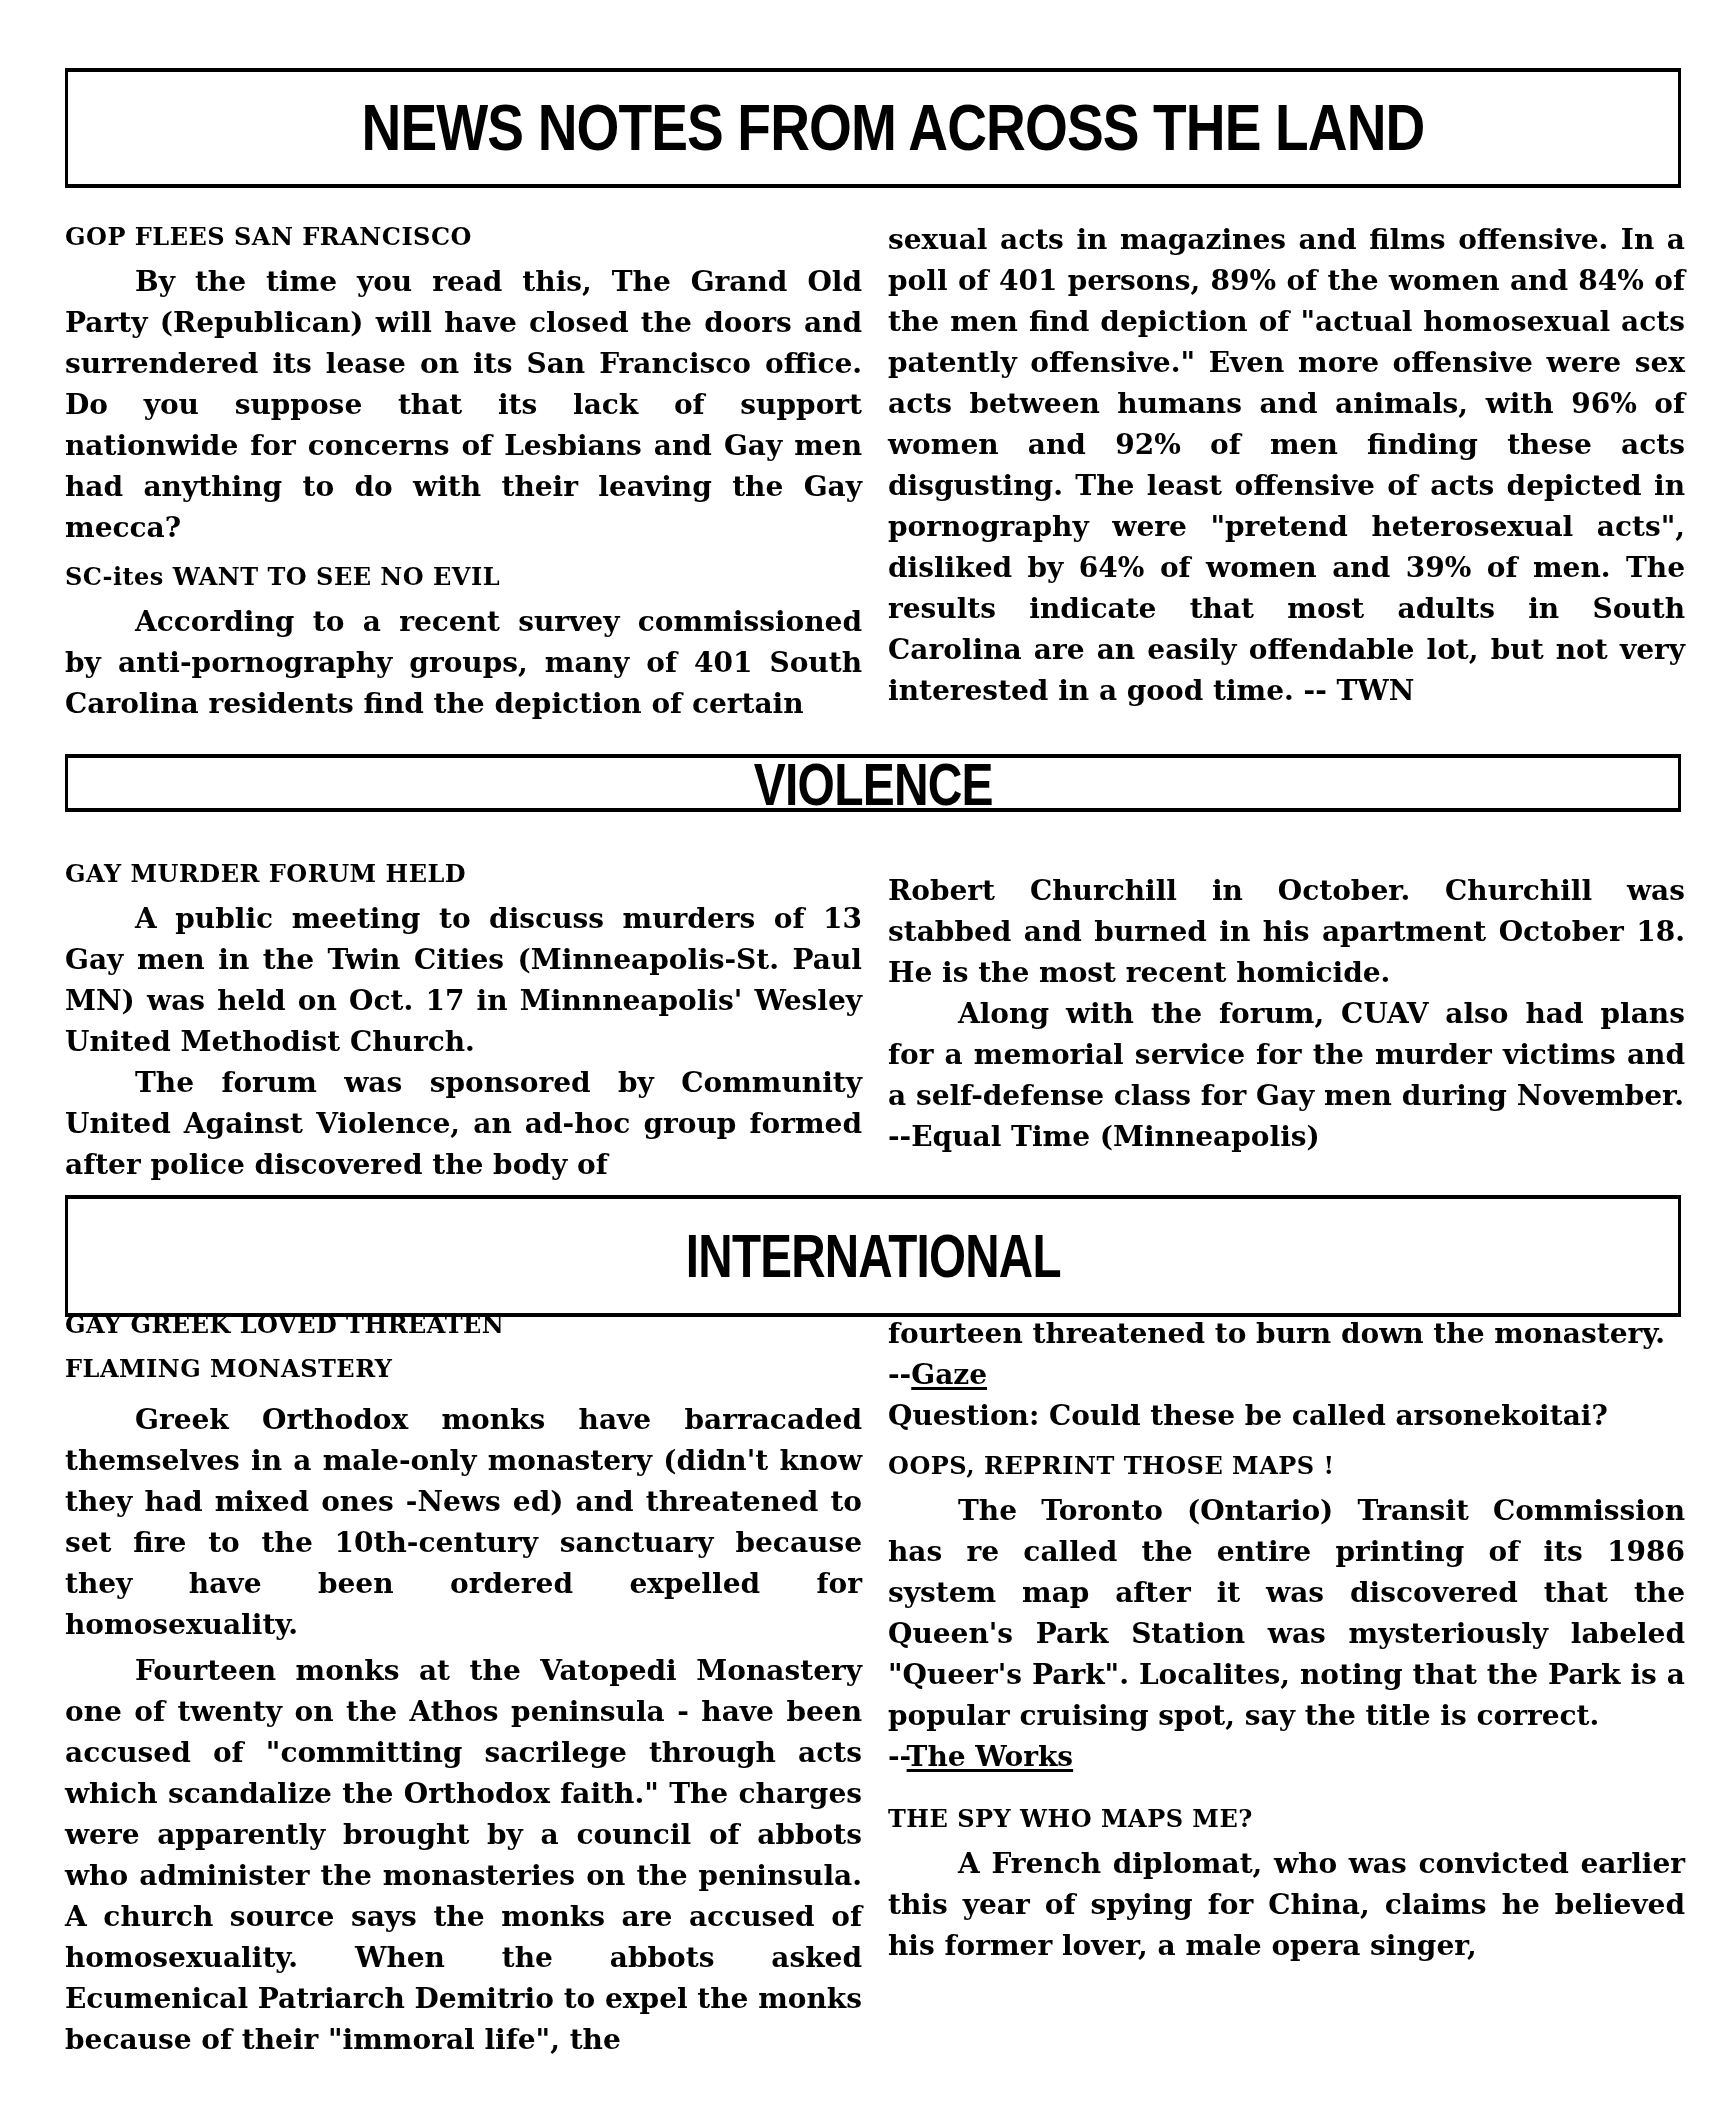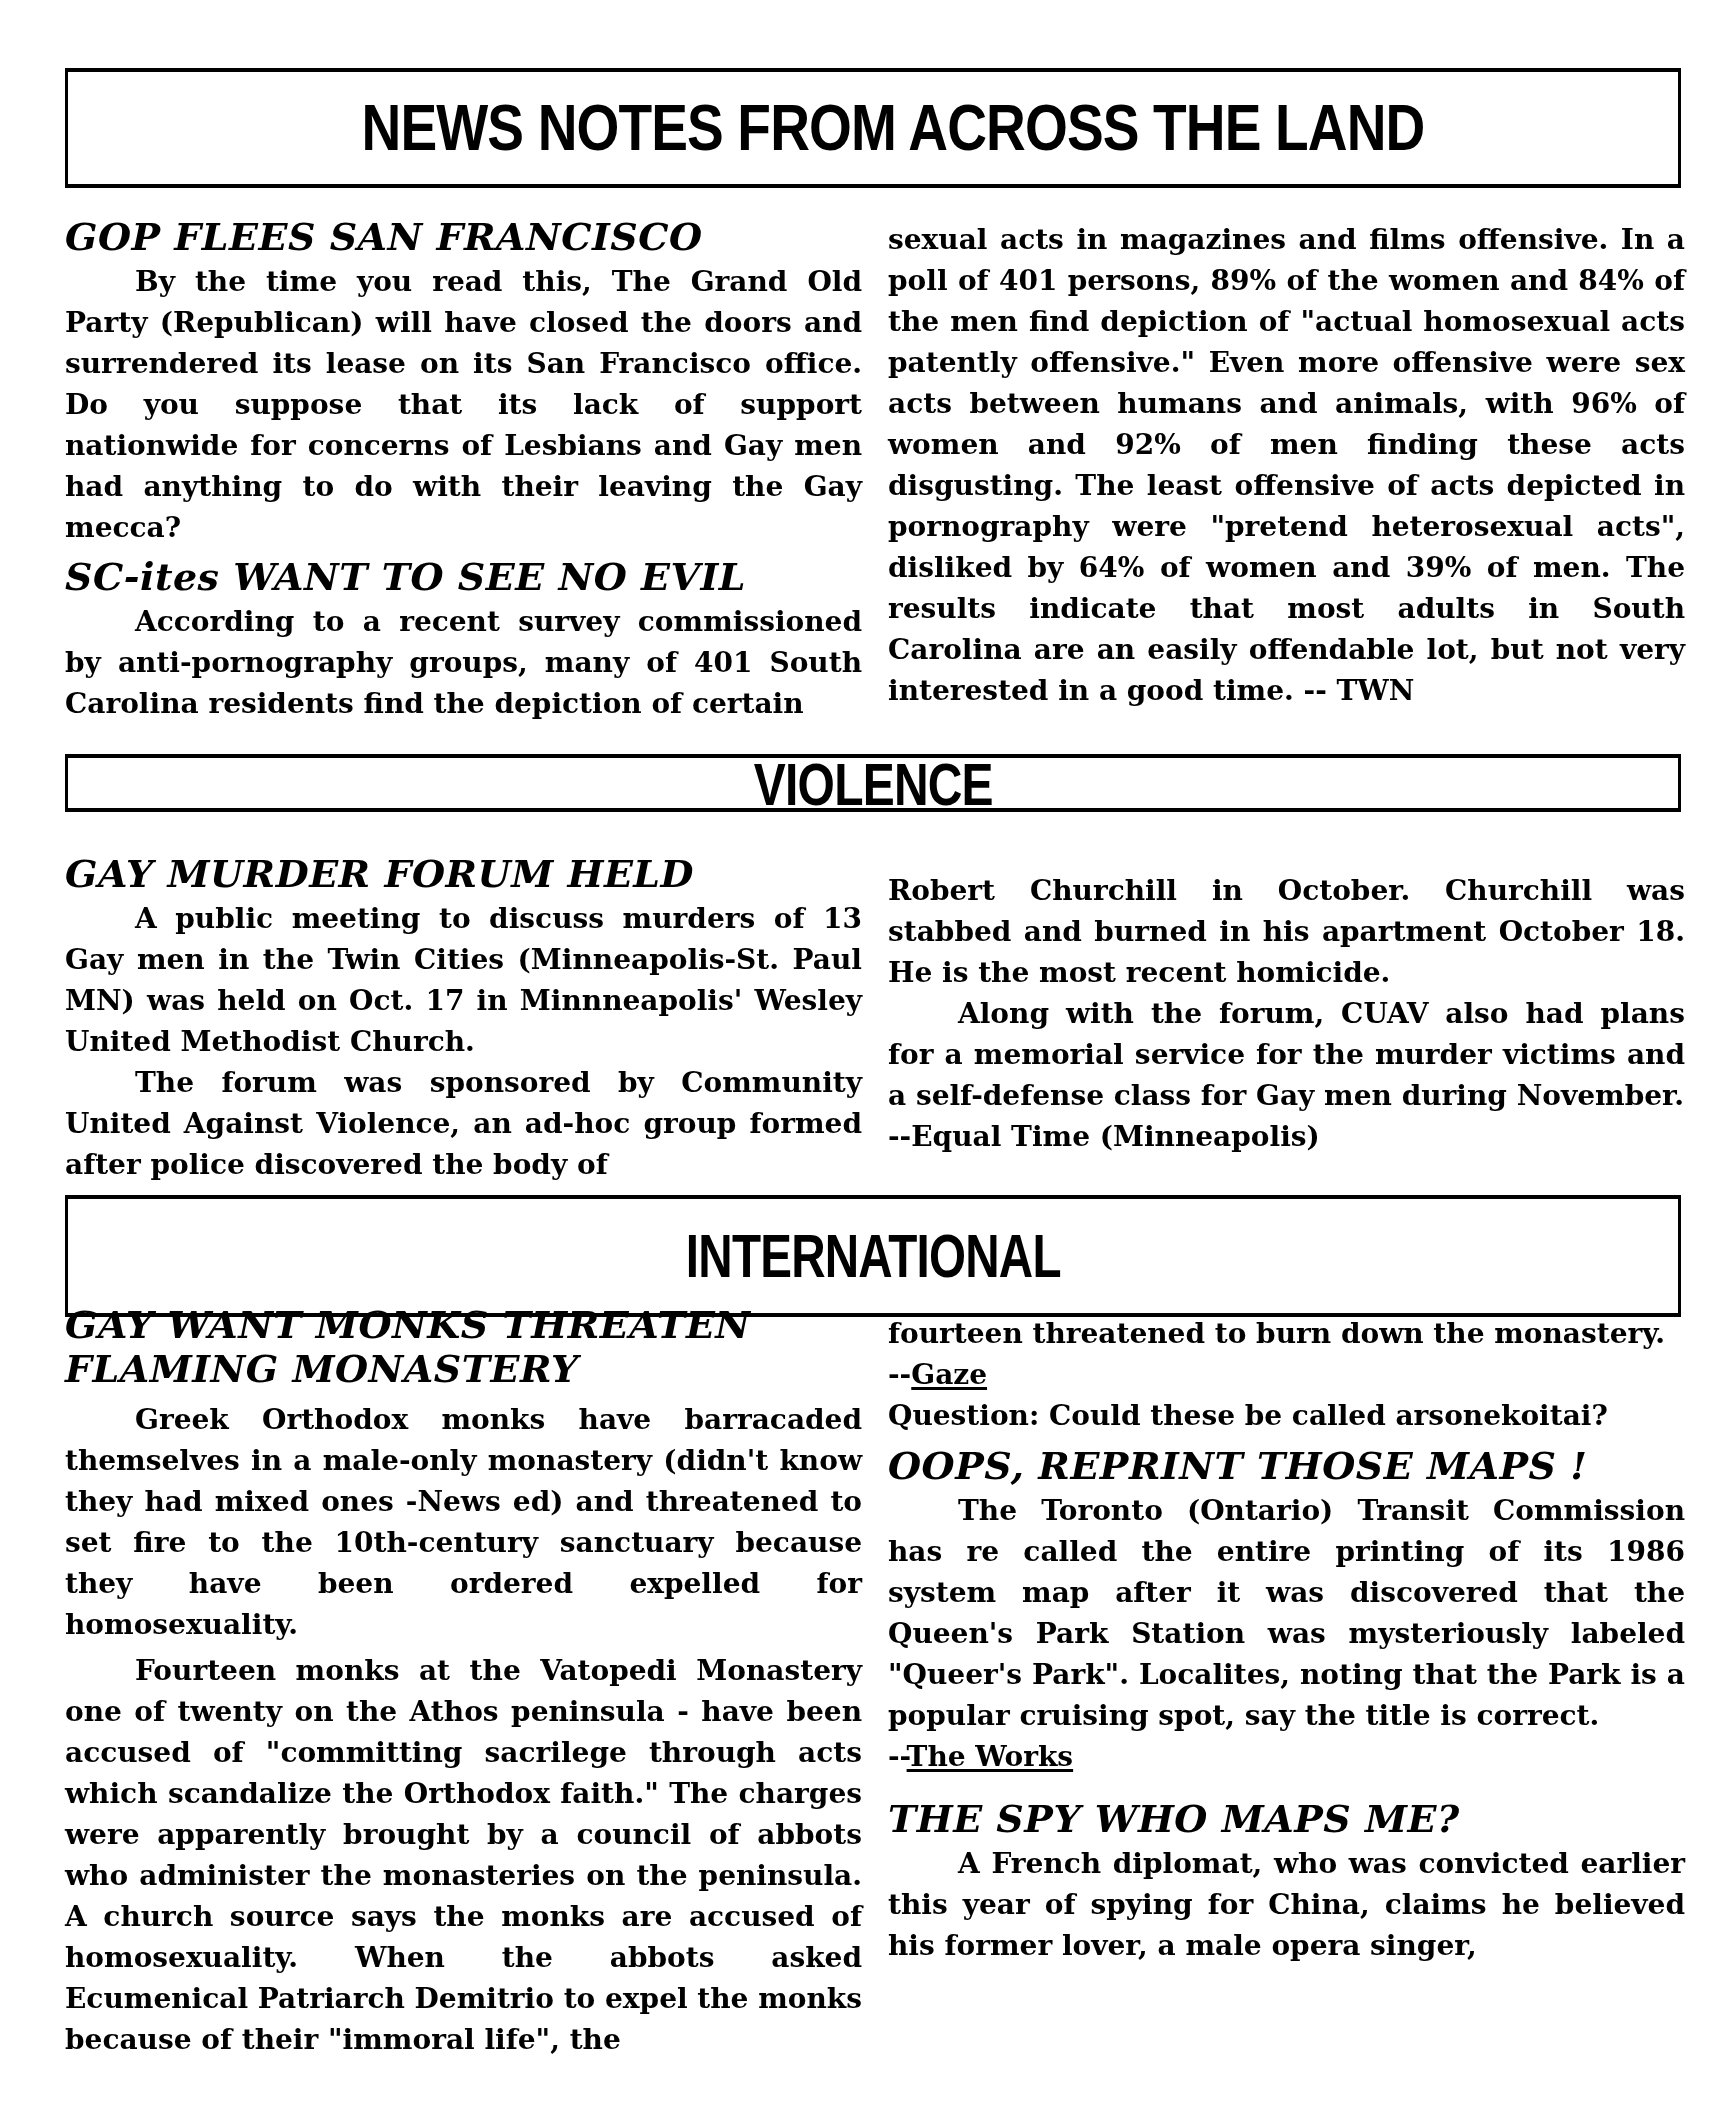--- a/index.html
+++ b/index.html
@@ -32,10 +32,9 @@
   .col p.indent { text-indent: 70px; }
   .headline {
     font-family: "DejaVu Serif", "Liberation Serif", serif;
-    font-weight: bold; font-size: 38px; line-height: 44px; margin: 0;
+    font-weight: bold; font-size: 24px; line-height: 44px; margin: 0;
     letter-spacing: 0.5px; text-align: left; transform-origin: left center;
     white-space: nowrap;
-    font-style: italic;
   }
   .credit { text-align: left; }
   .credit u { text-decoration-thickness: 2.5px; text-underline-offset: 3px; }

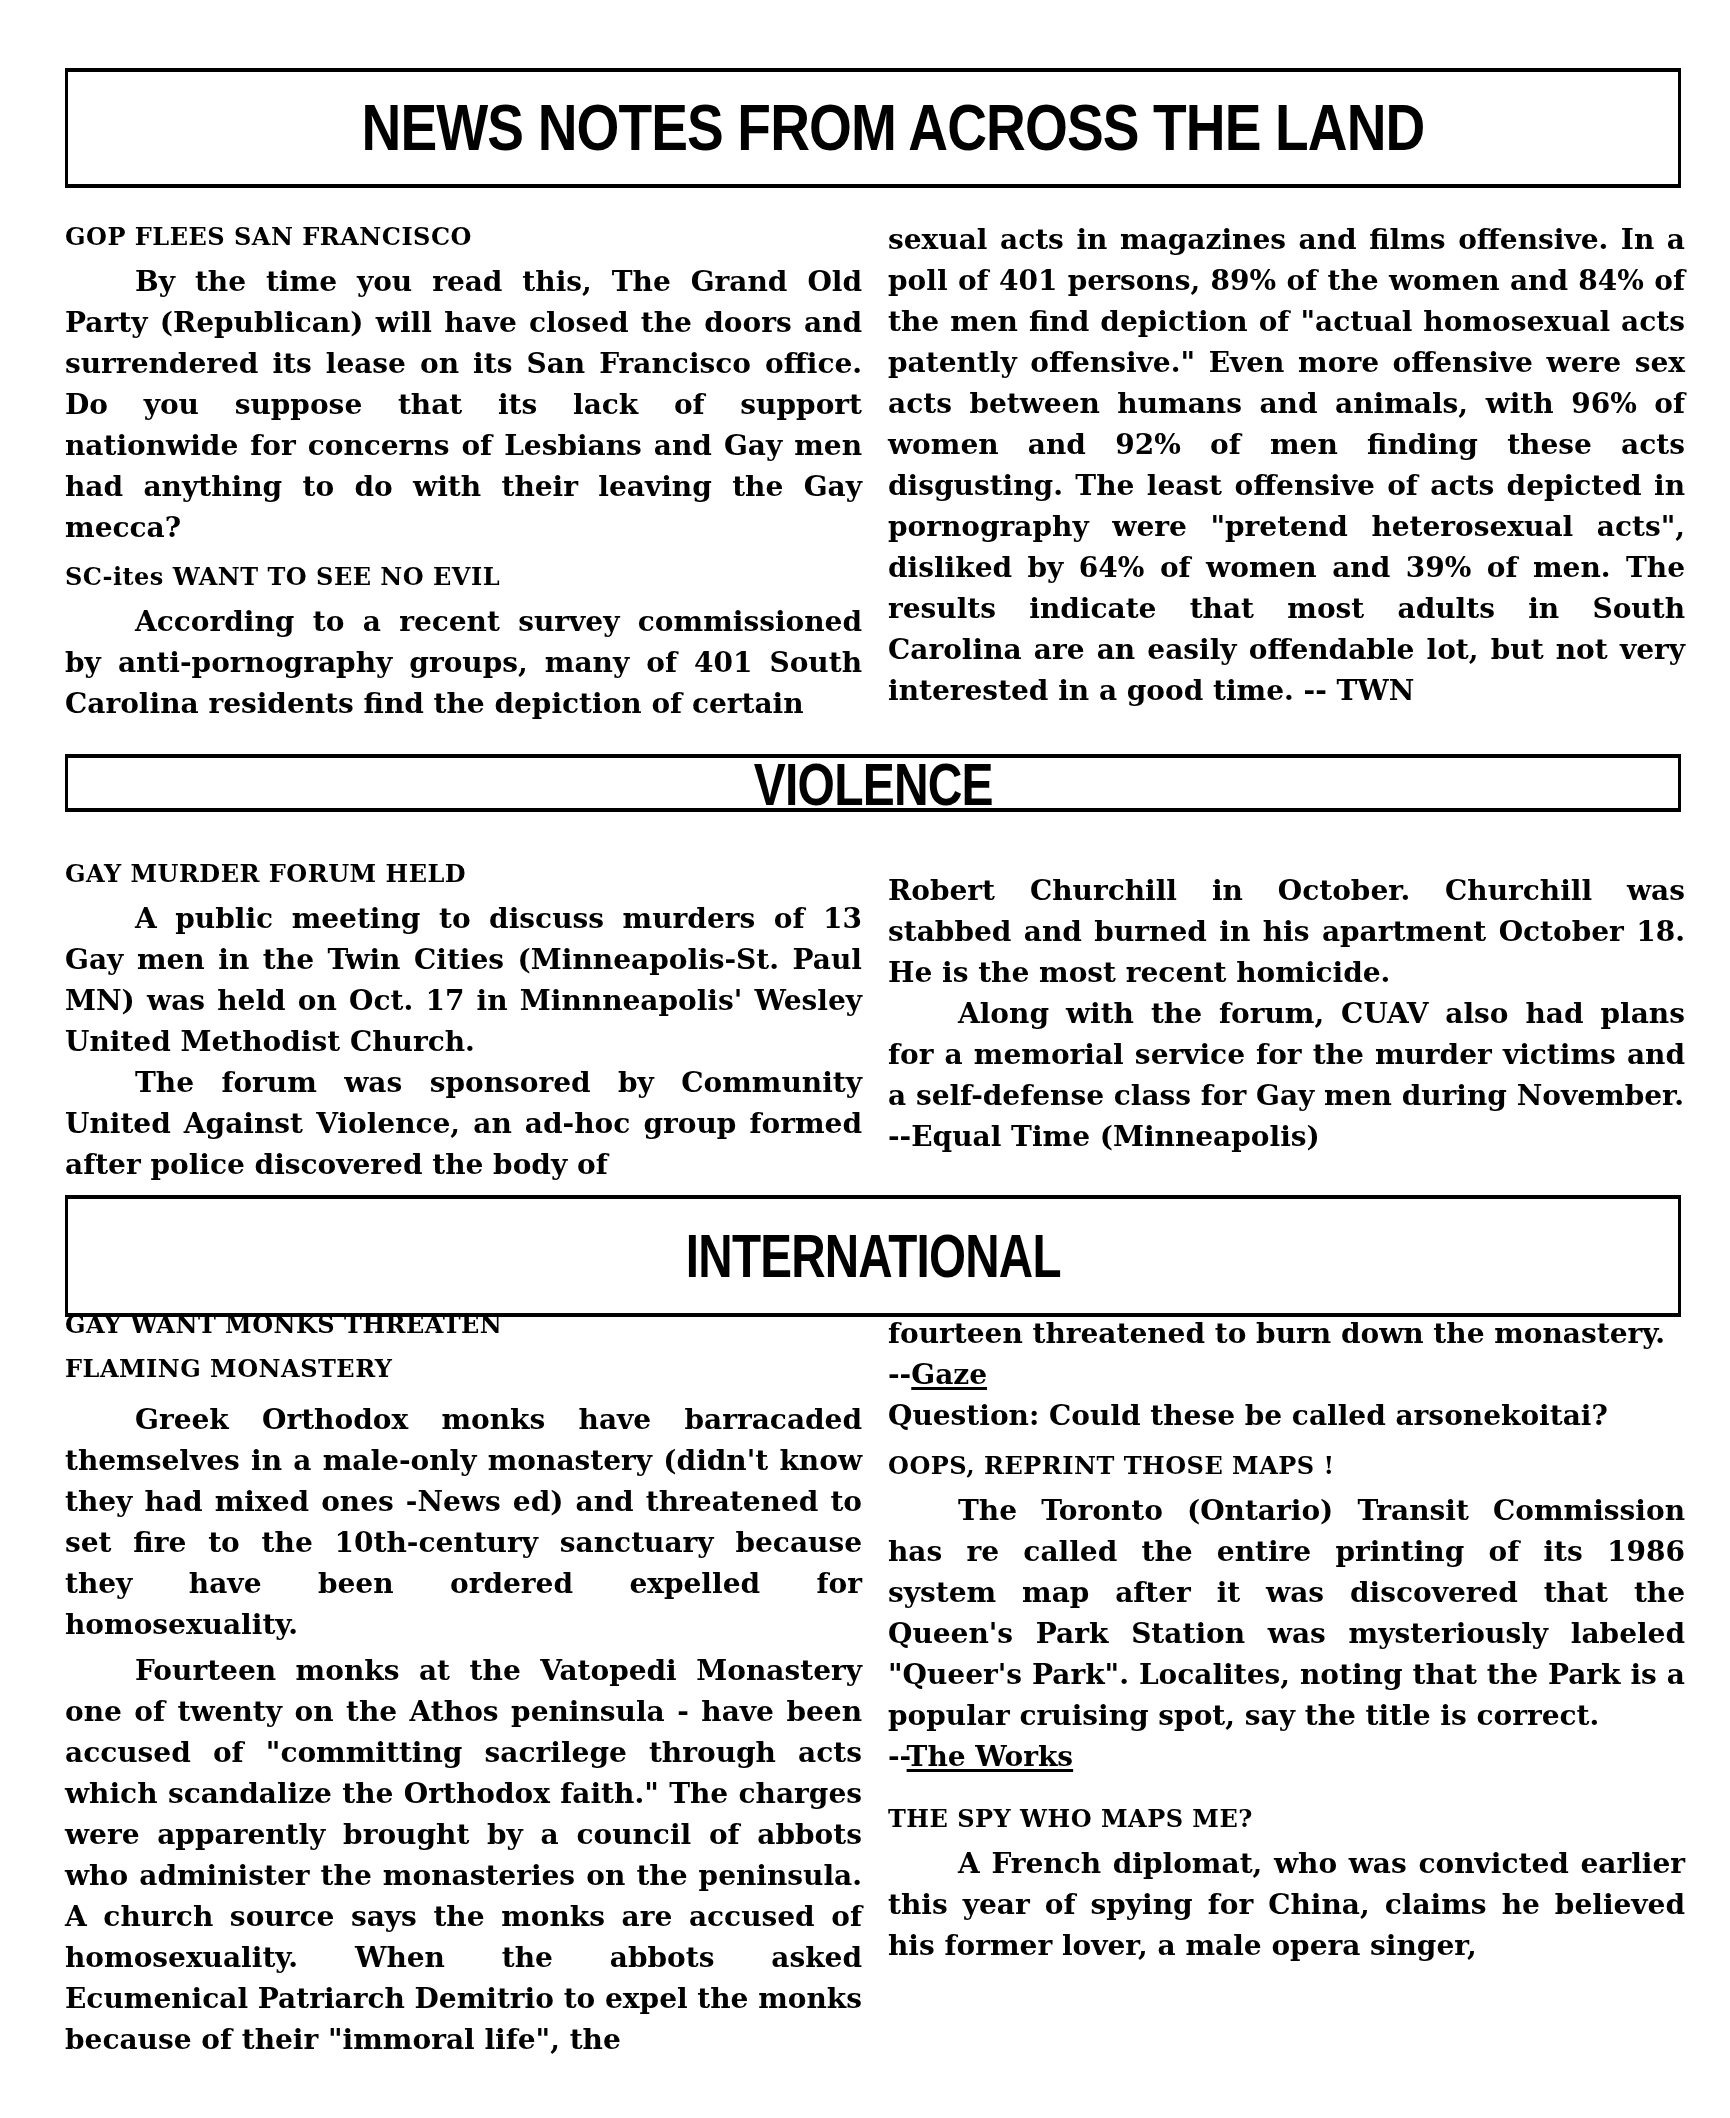--- a/index.html
+++ b/index.html
@@ -85,7 +85,7 @@
 </div>
 
 <div class="col" id="s3-left">
-  <h2 class="headline">GAY WANT MONKS THREATEN</h2>
+  <h2 class="headline">GAY GREEK LOVED THREATEN</h2>
   <h2 class="headline">FLAMING MONASTERY</h2>
   <p class="indent" style="margin-top:8px;">Greek Orthodox monks have barracaded themselves in a male-only monastery (didn't know they had mixed ones -News ed) and threatened to set fire to the 10th-century sanctuary because they have been ordered expelled for homosexuality.</p>
   <p class="indent" style="margin-top:5px;">Fourteen monks at the Vatopedi Monastery  one of twenty on the Athos peninsula - have been accused of "committing sacrilege through acts which scandalize the Orthodox faith."  The charges were apparently brought by a council of abbots who administer the monasteries on the peninsula. A church source says the monks are accused of homosexuality. When the abbots asked Ecumenical Patriarch Demitrio to expel the monks because of their "immoral life", the</p>

